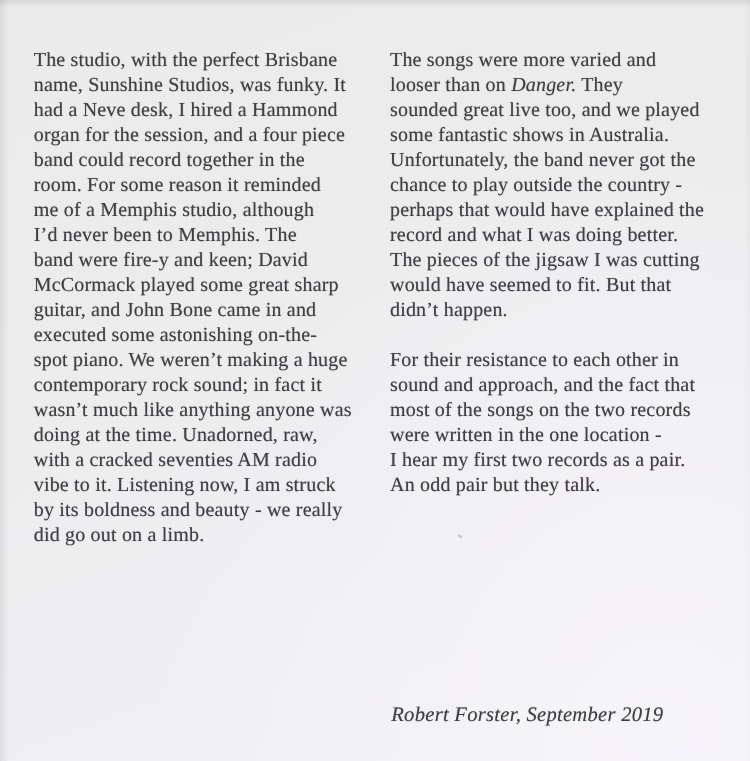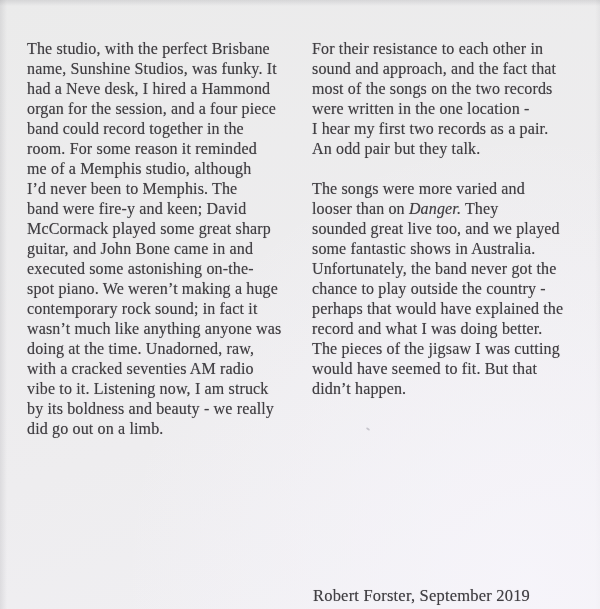--- a/index.html
+++ b/index.html
@@ -84,12 +84,7 @@
 by its boldness and beauty - we really
 did go out on a limb.</p></div>
 
-  <div class="col col-right"><p>For their resistance to each other in
-sound and approach, and the fact that
-most of the songs on the two records
-were written in the one location -
-I hear my first two records as a pair.
-An odd pair but they talk.</p><p><span>The songs were more varied and
+  <div class="col col-right"><p><span>The songs were more varied and
 looser than on </span><span class="it">Danger.</span><span> They
 sounded great live too, and we played
 some fantastic shows in Australia.
@@ -99,7 +94,12 @@
 record and what I was doing better.
 The pieces of the jigsaw I was cutting
 would have seemed to fit. But that
-didn’t happen.</span></p></div>
+didn’t happen.</span></p><p>For their resistance to each other in
+sound and approach, and the fact that
+most of the songs on the two records
+were written in the one location -
+I hear my first two records as a pair.
+An odd pair but they talk.</p></div>
 
   <div class="signature">Robert Forster, September 2019</div>
 

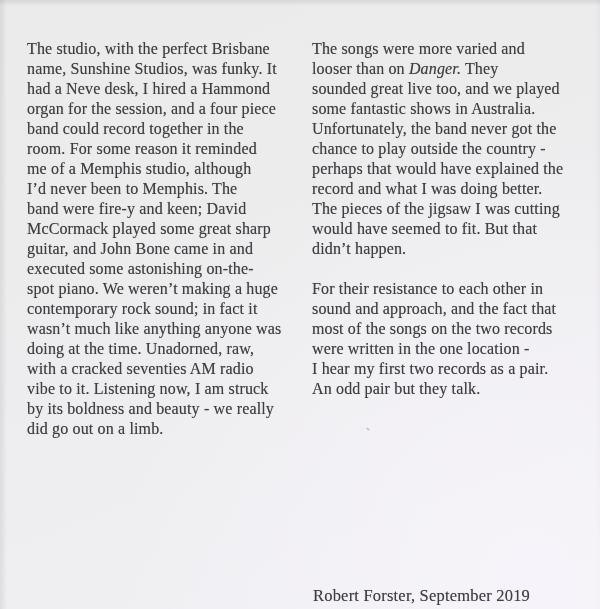--- a/index.html
+++ b/index.html
@@ -42,10 +42,10 @@
     top: 562px;
     font-size: 16.5px;
     line-height: 20px;
+    font-style: italic;
     letter-spacing: 0.2px;
     text-shadow: 0 0 0.7px rgba(65,63,67,0.5);
     white-space: pre;
-    margin-top: 24px;
   }
   .speck {
     position: absolute;

